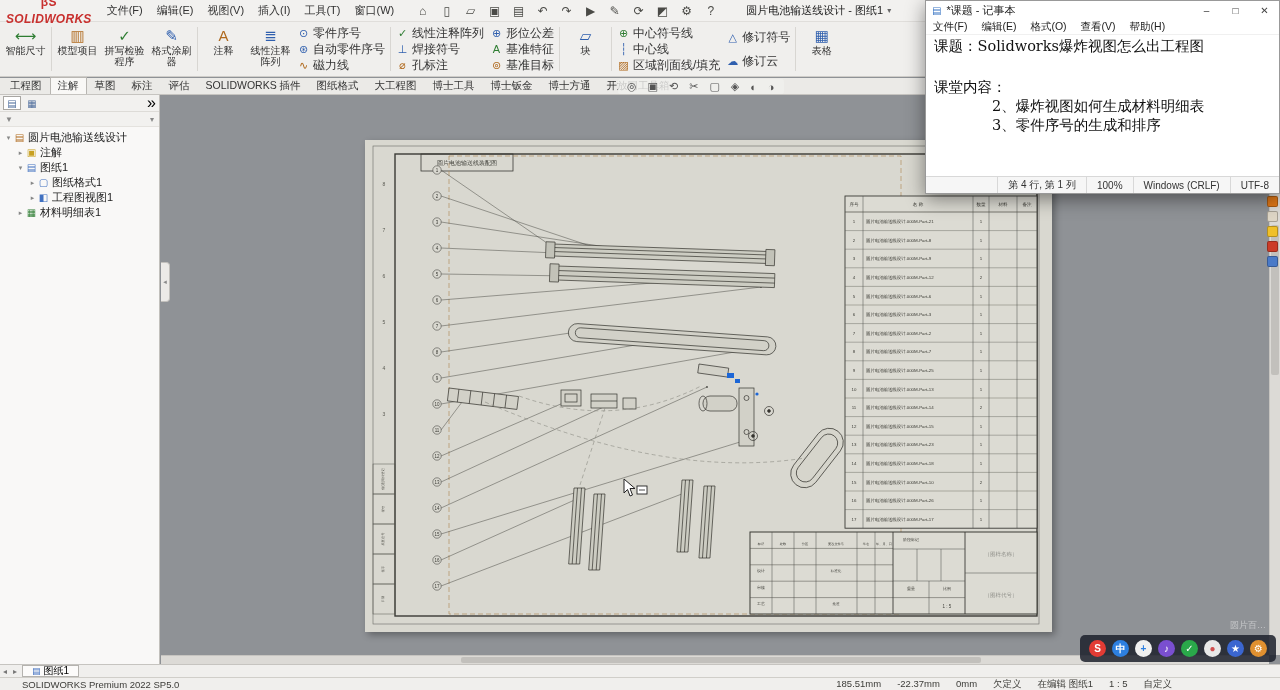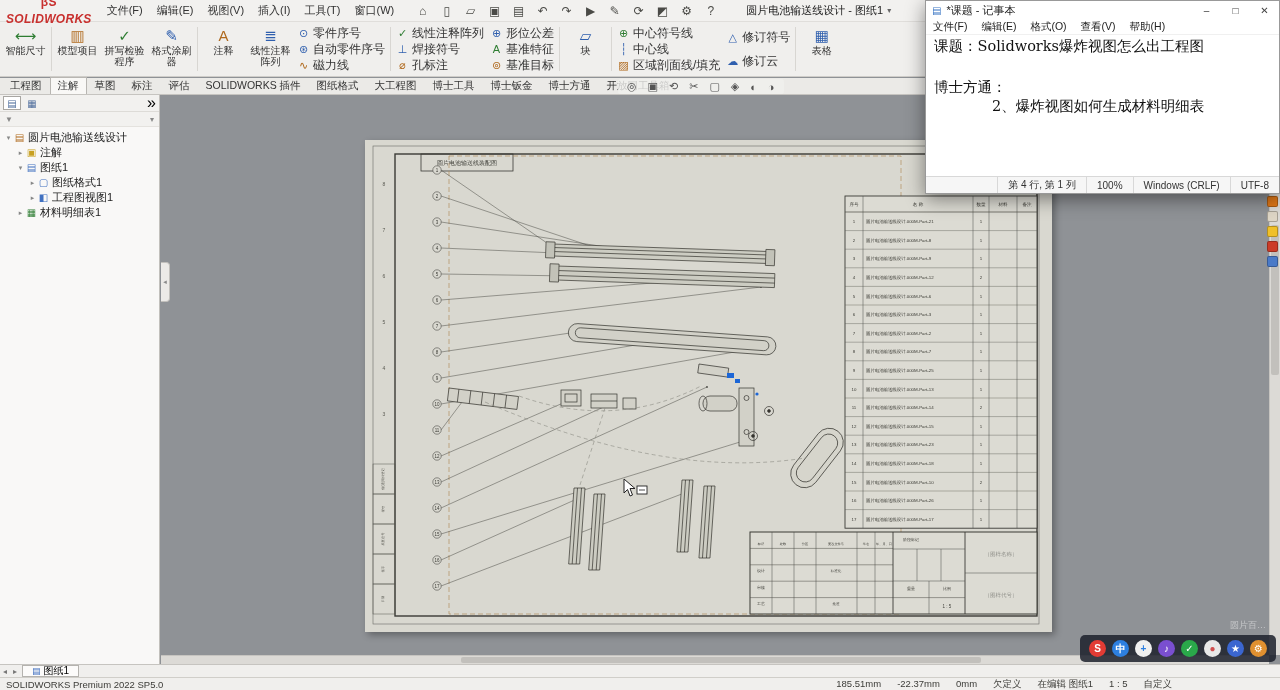--- a/index.html
+++ b/index.html
@@ -678,7 +678,7 @@
         <div class="np-line">课题：Solidworks爆炸视图怎么出工程图</div>
         <div class="np-line blank"></div>
         <div class="np-line blank"></div>
-        <div class="np-line">博士方通：</div>
+        <div class="np-line">课堂内容：</div>
         <div class="np-line">　　　　2、爆炸视图如何生成材料明细表</div>
       </div>
     <div id="np-status">

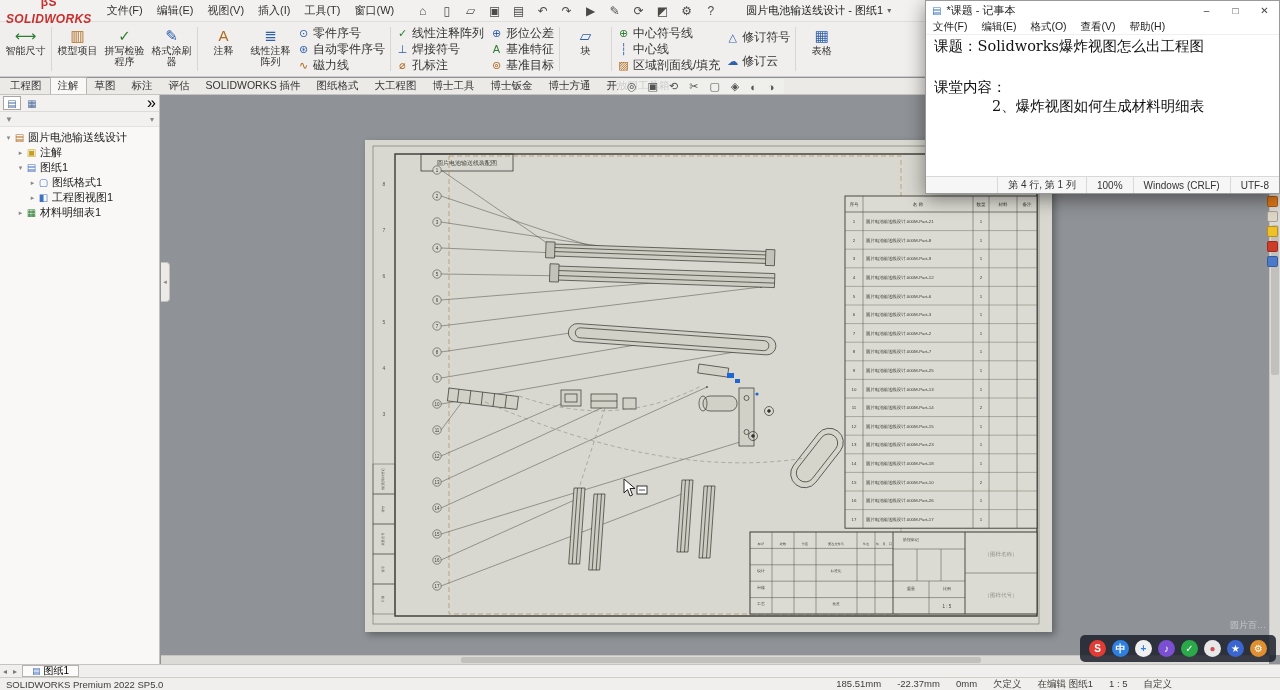--- a/index.html
+++ b/index.html
@@ -680,6 +680,7 @@
         <div class="np-line blank"></div>
         <div class="np-line">课堂内容：</div>
         <div class="np-line">　　　　2、爆炸视图如何生成材料明细表</div>
+        <div class="np-line">　　　　3、零件序号的生成和排序</div>
       </div>
     <div id="np-status">
         <div class="np-seg">第 4 行, 第 1 列</div>

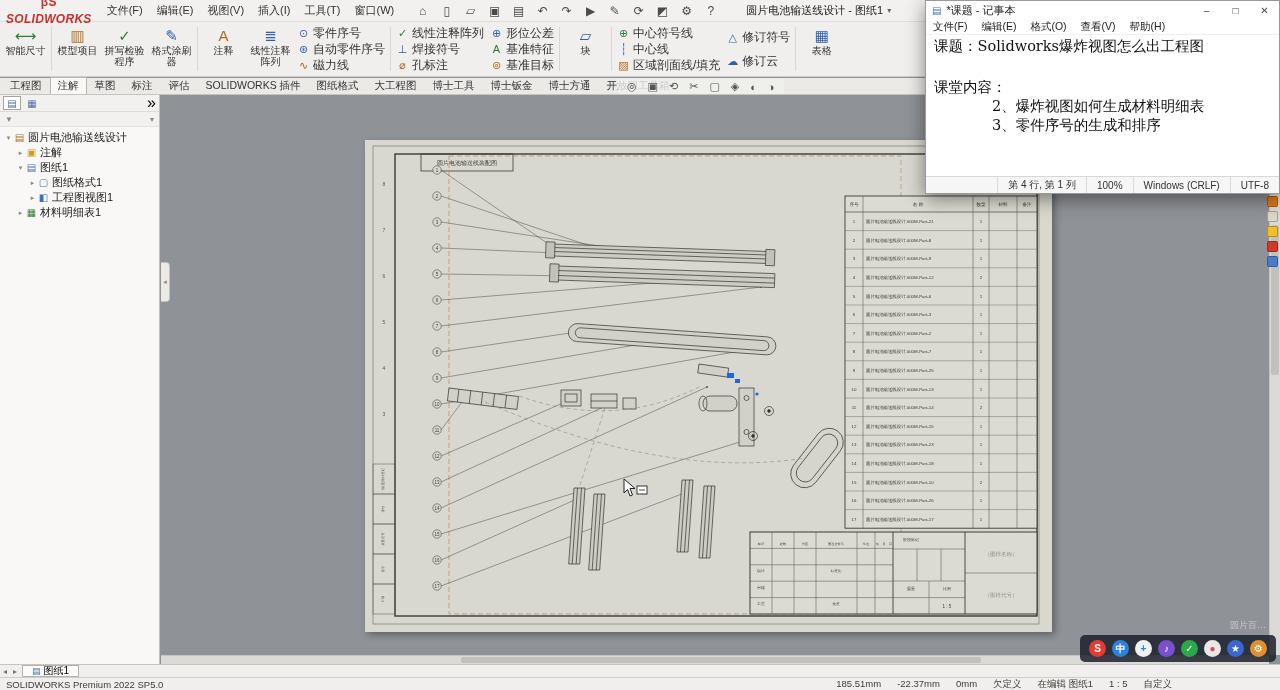--- a/index.html
+++ b/index.html
@@ -66,7 +66,7 @@
 #sheet-tab{display:flex;align-items:center;gap:3px;background:#fcfbfa;border:1px solid #b5b3af;padding:0 9px;height:12px;margin-left:2px;}
 #sheet-tab .ic{color:#4070c0;font-size:9px;}
 #statusbar{position:absolute;left:0;right:0;bottom:0;height:13px;background:#f0efed;border-top:1px solid #d0cec9;display:flex;align-items:center;font-size:9.5px;color:#3c3c38;z-index:10;}
-#sb-product{padding-left:6px;white-space:nowrap;}
+#sb-product{padding-left:22px;white-space:nowrap;}
 #sb-items{margin-left:auto;display:flex;gap:16px;padding-right:108px;white-space:nowrap;}
 
 

